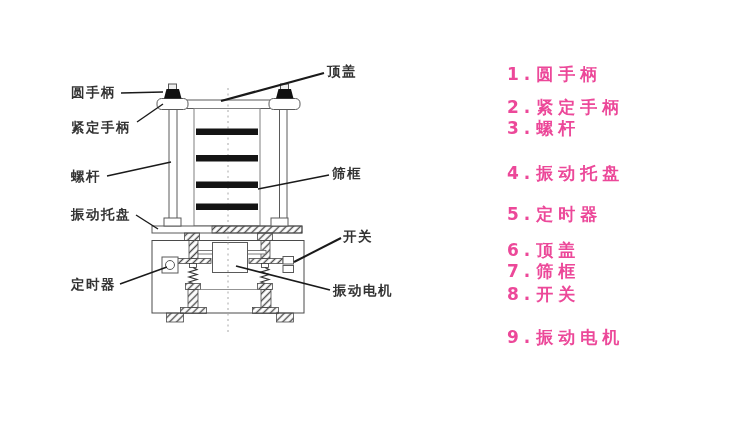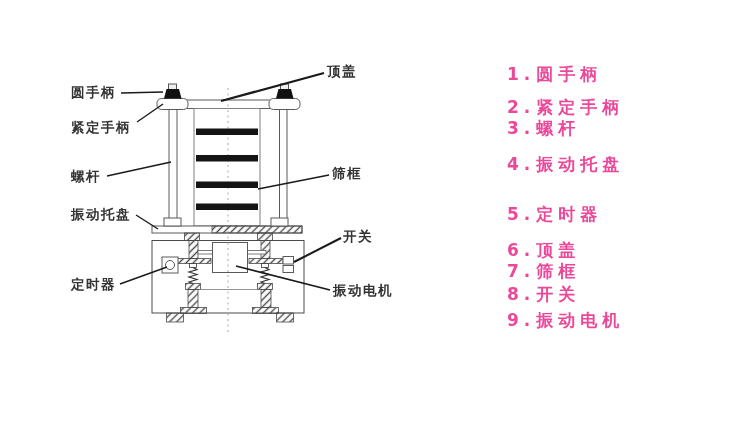--- a/index.html
+++ b/index.html
@@ -145,7 +145,7 @@
     <div class="plist-row" style="top:64px"><span class="num">1.</span><span>圆手柄</span></div>
     <div class="plist-row" style="top:97px"><span class="num">2.</span><span>紧定手柄</span></div>
     <div class="plist-row" style="top:118px"><span class="num">3.</span><span>螺杆</span></div>
-    <div class="plist-row" style="top:154px"><span class="num">4.</span><span>振动托盘</span></div>
+    <div class="plist-row" style="top:163px"><span class="num">4.</span><span>振动托盘</span></div>
     <div class="plist-row" style="top:204px"><span class="num">5.</span><span>定时器</span></div>
     <div class="plist-row" style="top:240px"><span class="num">6.</span><span>顶盖</span></div>
     <div class="plist-row" style="top:261px"><span class="num">7.</span><span>筛框</span></div>

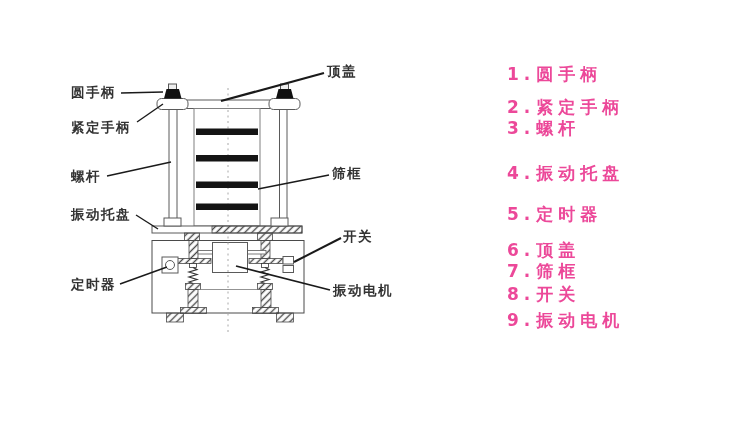--- a/index.html
+++ b/index.html
@@ -150,7 +150,7 @@
     <div class="plist-row" style="top:240px"><span class="num">6.</span><span>顶盖</span></div>
     <div class="plist-row" style="top:261px"><span class="num">7.</span><span>筛框</span></div>
     <div class="plist-row" style="top:284px"><span class="num">8.</span><span>开关</span></div>
-    <div class="plist-row" style="top:310px"><span class="num">9.</span><span>振动电机</span></div>
+    <div class="plist-row" style="top:327px"><span class="num">9.</span><span>振动电机</span></div>
   </div>
 
 </div>

